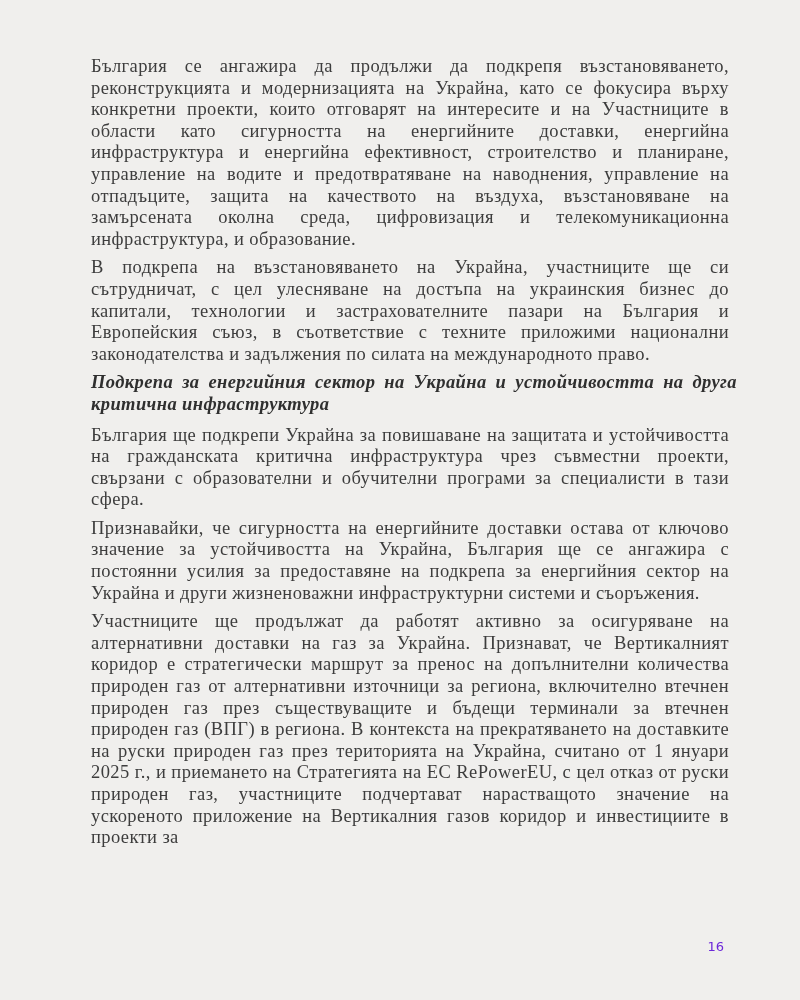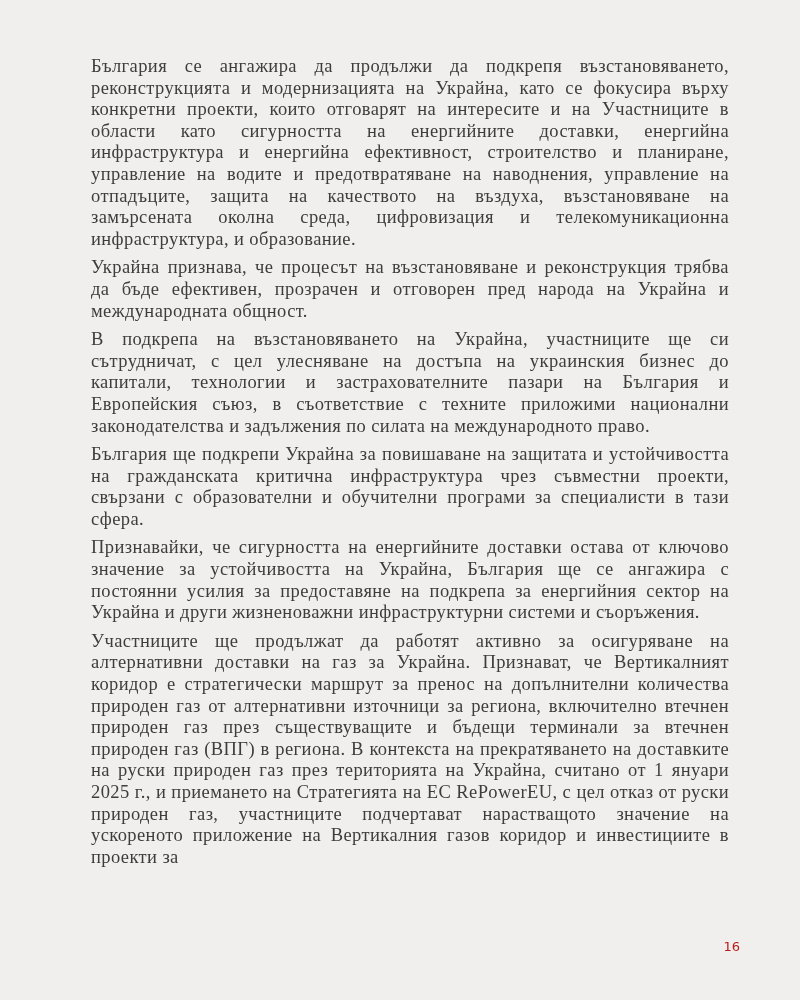--- a/index.html
+++ b/index.html
@@ -63,7 +63,6 @@
 <div class="page">
   <div class="content">
     <p class="body">България се ангажира да продължи да подкрепя възстановяването, реконструкцията и модернизацията на Украйна, като се фокусира върху конкретни проекти, които отговарят на интересите и на Участниците в области като сигурността на енергийните доставки, енергийна инфраструктура и енергийна ефективност, строителство и планиране, управление на водите и предотвратяване на наводнения, управление на отпадъците, защита на качеството на въздуха, възстановяване на замърсената околна среда, цифровизация и телекомуникационна инфраструктура, и образование.</p>
-    <p class="body">Украйна признава, че процесът на възстановяване и реконструкция трябва да бъде ефективен, прозрачен и отговорен пред народа на Украйна и международната общност.</p>
     <p class="body">В подкрепа на възстановяването на Украйна, участниците ще си сътрудничат, с цел улесняване на достъпа на украинския бизнес до капитали, технологии и застрахователните пазари на България и Европейския съюз, в съответствие с техните приложими национални законодателства и задължения по силата на международното право.</p>
     <p class="body">България ще подкрепи Украйна за повишаване на защитата и устойчивостта на гражданската критична инфраструктура чрез съвместни проекти, свързани с образователни и обучителни програми за специалисти в тази сфера.</p>
     <p class="body">Признавайки, че сигурността на енергийните доставки остава от ключово значение за устойчивостта на Украйна, България ще се ангажира с постоянни усилия за предоставяне на подкрепа за енергийния сектор на Украйна и други жизненоважни инфраструктурни системи и съоръжения.</p>

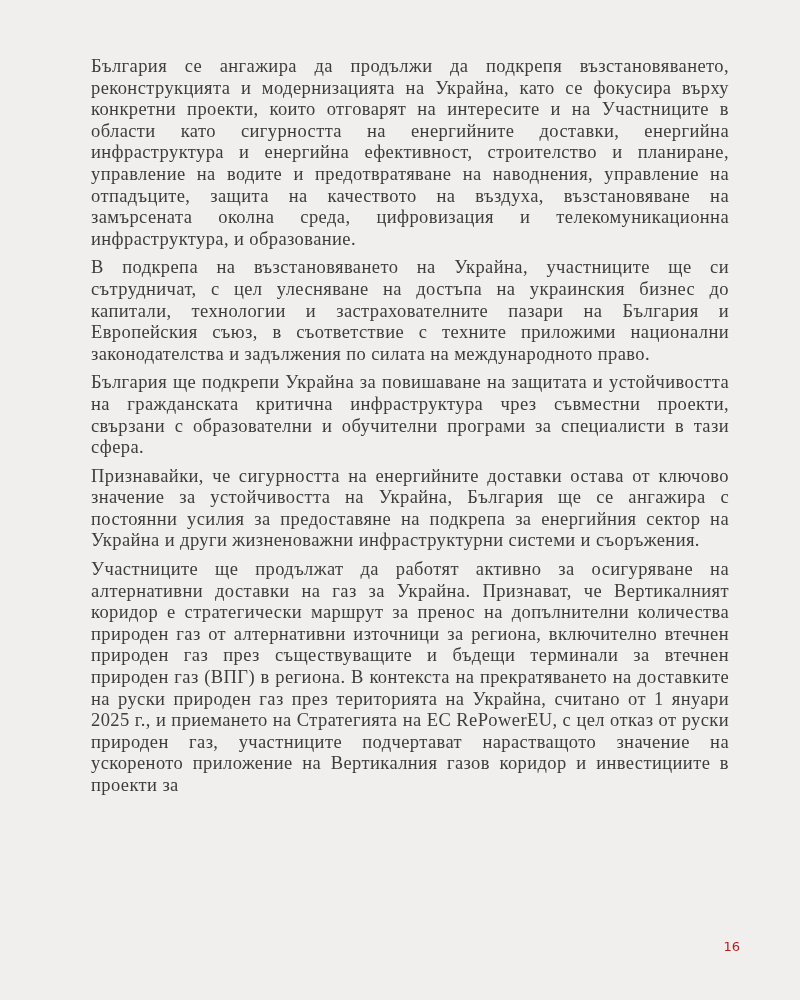--- a/index.html
+++ b/index.html
@@ -64,6 +64,7 @@
   <div class="content">
     <p class="body">България се ангажира да продължи да подкрепя възстановяването, реконструкцията и модернизацията на Украйна, като се фокусира върху конкретни проекти, които отговарят на интересите и на Участниците в области като сигурността на енергийните доставки, енергийна инфраструктура и енергийна ефективност, строителство и планиране, управление на водите и предотвратяване на наводнения, управление на отпадъците, защита на качеството на въздуха, възстановяване на замърсената околна среда, цифровизация и телекомуникационна инфраструктура, и образование.</p>
     <p class="body">В подкрепа на възстановяването на Украйна, участниците ще си сътрудничат, с цел улесняване на достъпа на украинския бизнес до капитали, технологии и застрахователните пазари на България и Европейския съюз, в съответствие с техните приложими национални законодателства и задължения по силата на международното право.</p>
+    <p class="heading">Подкрепа за енергийния сектор на Украйна и устойчивостта на друга критична инфраструктура</p>
     <p class="body">България ще подкрепи Украйна за повишаване на защитата и устойчивостта на гражданската критична инфраструктура чрез съвместни проекти, свързани с образователни и обучителни програми за специалисти в тази сфера.</p>
     <p class="body">Признавайки, че сигурността на енергийните доставки остава от ключово значение за устойчивостта на Украйна, България ще се ангажира с постоянни усилия за предоставяне на подкрепа за енергийния сектор на Украйна и други жизненоважни инфраструктурни системи и съоръжения.</p>
     <p class="body">Участниците ще продължат да работят активно за осигуряване на алтернативни доставки на газ за Украйна. Признават, че Вертикалният коридор е стратегически маршрут за пренос на допълнителни количества природен газ от алтернативни източници за региона, включително втечнен природен газ през съществуващите и бъдещи терминали за втечнен природен газ (ВПГ) в региона. В контекста на прекратяването на доставките на руски природен газ през територията на Украйна, считано от 1 януари 2025 г., и приемането на Стратегията на ЕС RePowerEU, с цел отказ от руски природен газ, участниците подчертават нарастващото значение на ускореното приложение на Вертикалния газов коридор и инвестициите в проекти за</p>

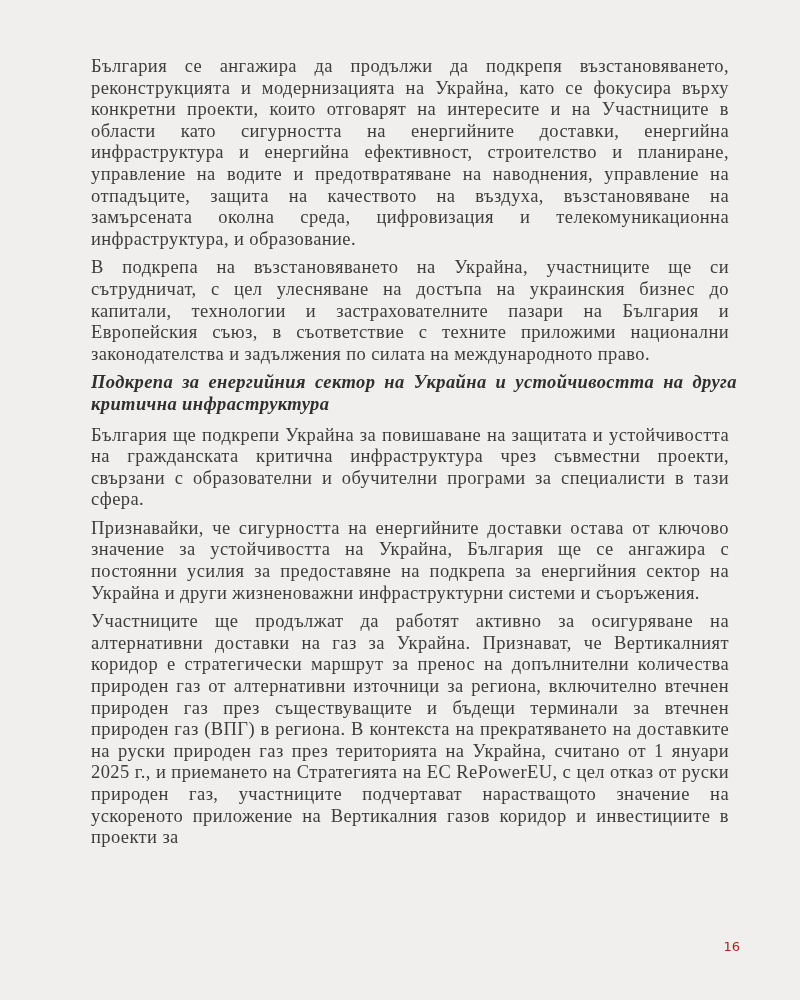--- a/index.html
+++ b/index.html
@@ -51,10 +51,10 @@
   .page-number {
     position: absolute;
     top: 939px;
-    right: 60px;
+    right: 76px;
     font-family: "DejaVu Sans", sans-serif;
     font-size: 13px;
-    color: #b91c1c;
+    color: #6d28d9;
   }
 </style>
 </head>

